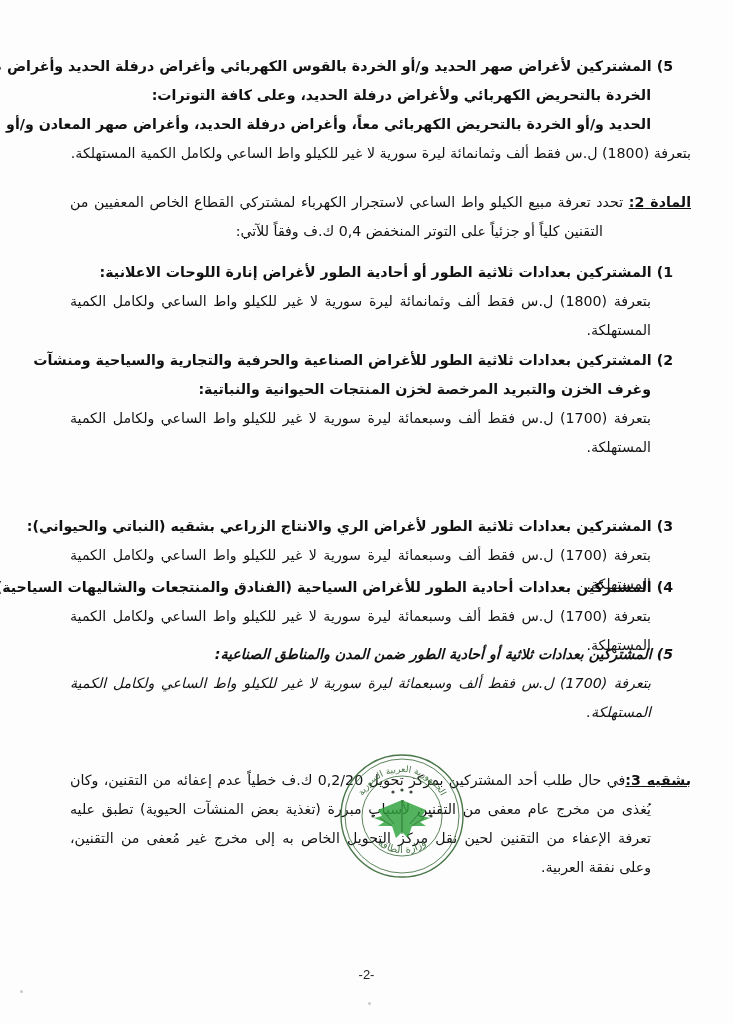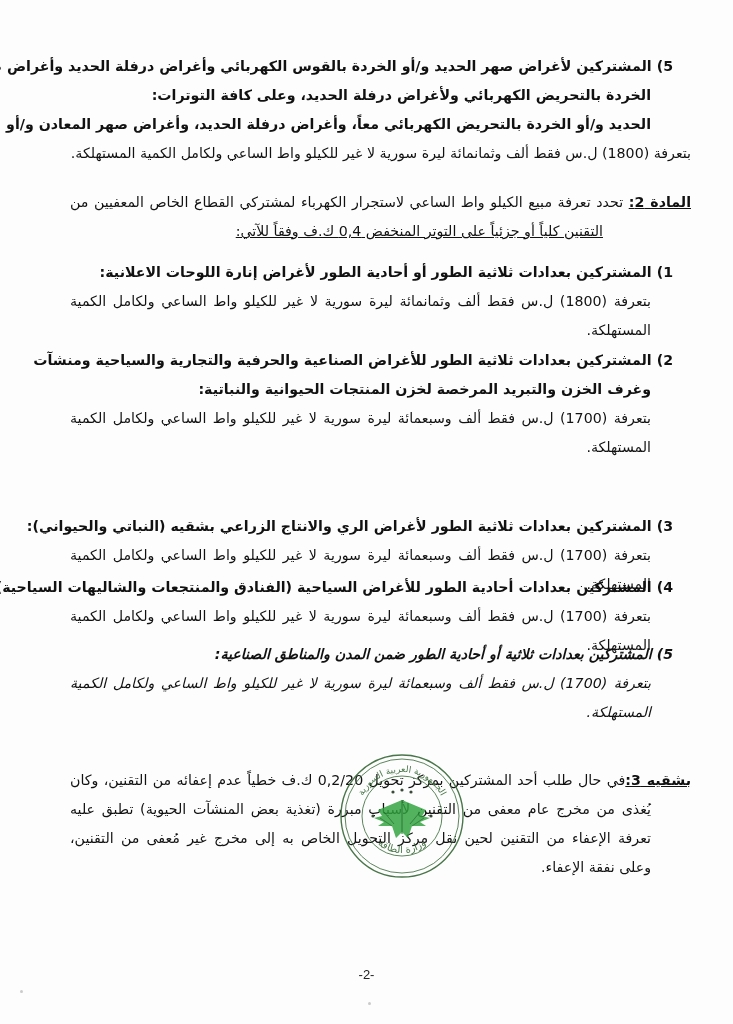--- a/index.html
+++ b/index.html
@@ -91,7 +91,7 @@
       <span class="heading-article">المادة 2:</span>
       <span>تحدد تعرفة مبيع الكيلو واط الساعي لاستجرار الكهرباء لمشتركي القطاع الخاص المعفيين من</span>
     </div>
-    <div class="line last" style="padding-right:70px;text-decoration:underline;">التقنين كلياً أو جزئياً على التوتر المنخفض 0,4 ك.ف وفقاً للآتي:</div>
+    <div class="line last" style="padding-right:70px;">التقنين كلياً أو جزئياً على التوتر المنخفض 0,4 ك.ف وفقاً للآتي:</div>
   </div>
 
   <div class="block" style="top:258px;">

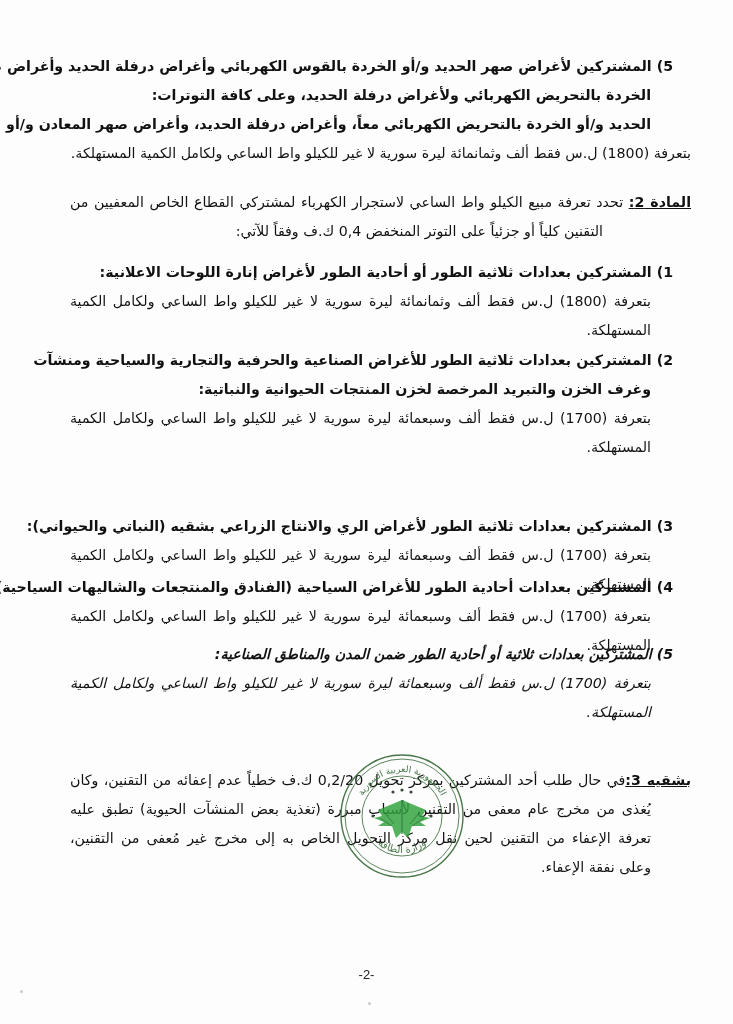--- a/index.html
+++ b/index.html
@@ -131,7 +131,7 @@
     </div>
     <div class="line indent">يُغذى من مخرج عام معفى من التقنين لأسباب مبررة (تغذية بعض المنشآت الحيوية) تطبق عليه</div>
     <div class="line indent">تعرفة الإعفاء من التقنين لحين نقل مركز التحويل الخاص به إلى مخرج غير مُعفى من التقنين،</div>
-    <div class="line indent last">وعلى نفقة الإعفاء.</div>
+    <div class="line indent last">وعلى نفقة العربية.</div>
   </div>
 
   <svg class="stamp" viewBox="0 0 128 128">

